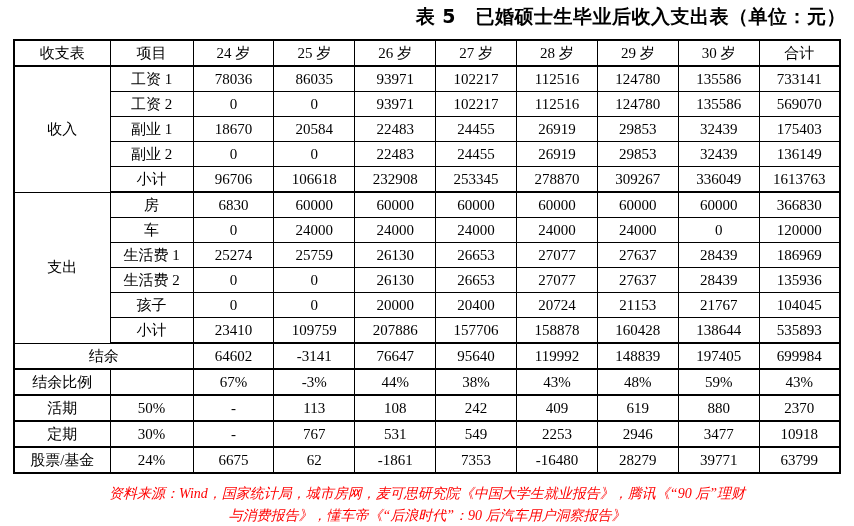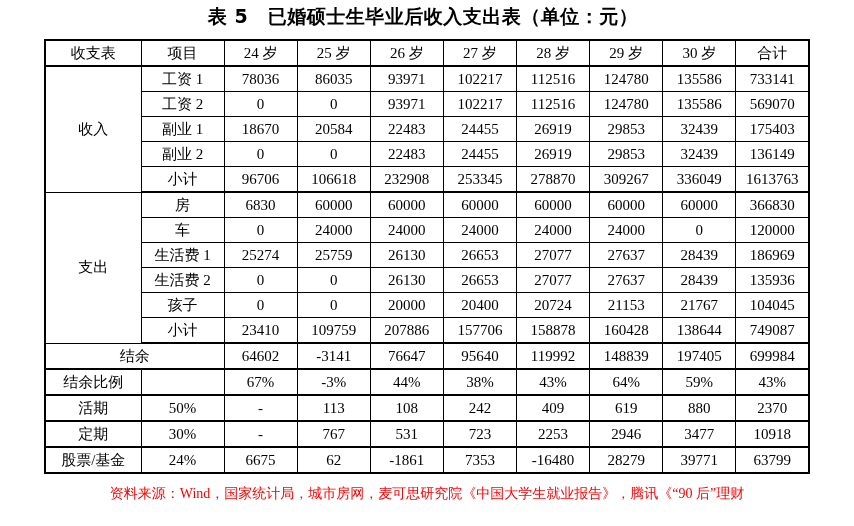--- a/index.html
+++ b/index.html
@@ -16,7 +16,7 @@
   }
   .doc-title {
     margin: 4px 8px 7px 0;
-    text-align: center;
+    text-align: right;
     font-family: "DejaVu Sans", "Liberation Sans", sans-serif;
     font-weight: bold;
     font-size: 19px;

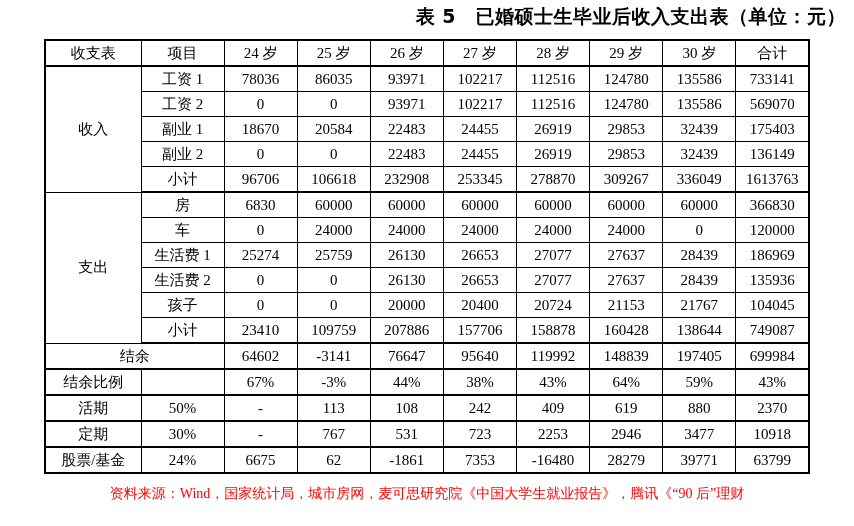--- a/index.html
+++ b/index.html
@@ -24,7 +24,7 @@
     letter-spacing: 0.5px;
   }
   table.ie-table {
-    width: 766px;
+    width: 828px;
     margin: 9px auto;
     border-collapse: collapse;
     table-layout: fixed;

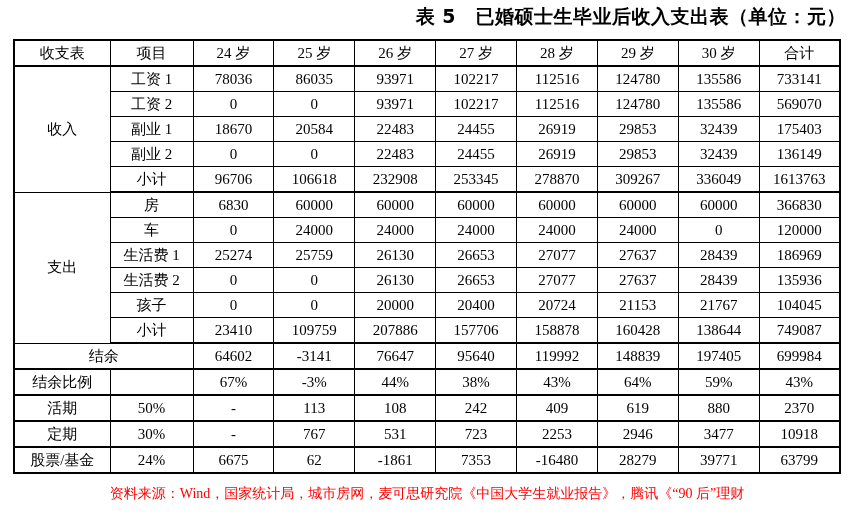--- a/index.html
+++ b/index.html
@@ -206,7 +206,7 @@
           <td class="thick-b">158878</td>
           <td class="thick-b">160428</td>
           <td class="thick-b">138644</td>
-          <td class="thick-b">749087</td>
+          <td class="thick-b">535893</td>
         </tr>
         <tr>
           <td colspan="2" class="thick-b">结余</td>

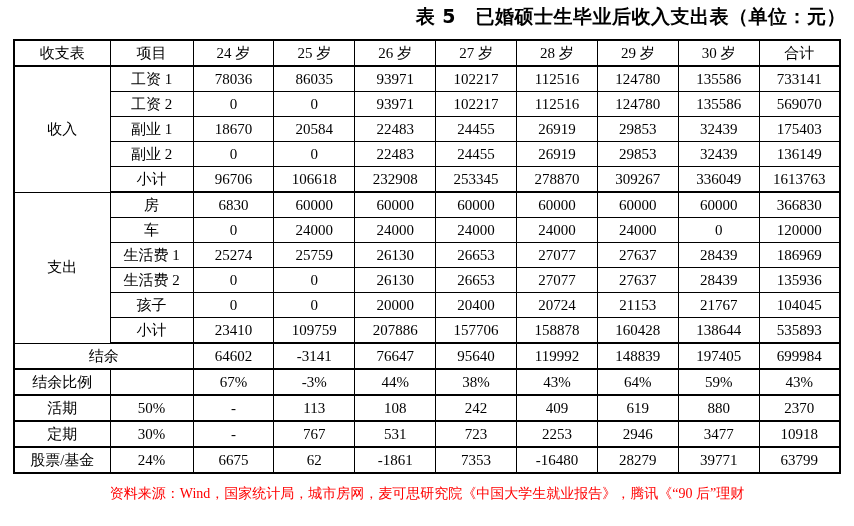--- a/index.html
+++ b/index.html
@@ -227,7 +227,7 @@
           <td class="thick-b">44%</td>
           <td class="thick-b">38%</td>
           <td class="thick-b">43%</td>
-          <td class="thick-b">64%</td>
+          <td class="thick-b">48%</td>
           <td class="thick-b">59%</td>
           <td class="thick-b">43%</td>
         </tr>

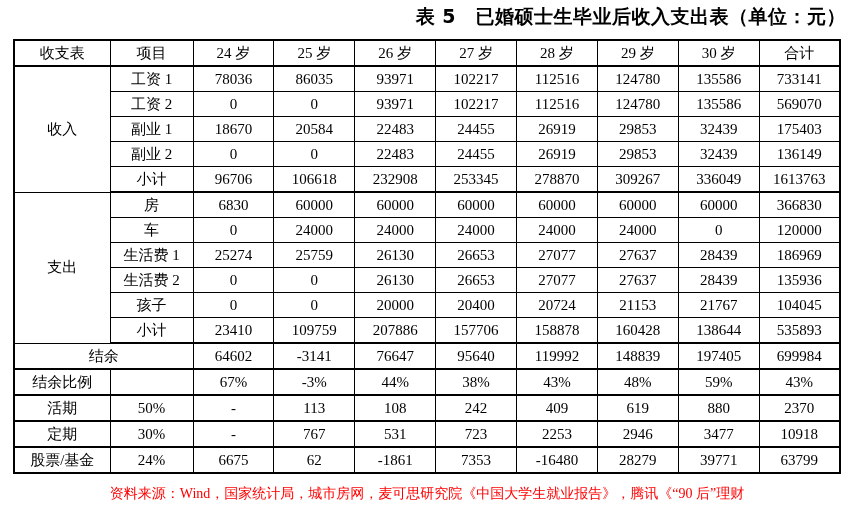--- a/index.html
+++ b/index.html
@@ -249,7 +249,7 @@
           <td class="thick-b">-</td>
           <td class="thick-b">767</td>
           <td class="thick-b">531</td>
-          <td class="thick-b">723</td>
+          <td class="thick-b">549</td>
           <td class="thick-b">2253</td>
           <td class="thick-b">2946</td>
           <td class="thick-b">3477</td>

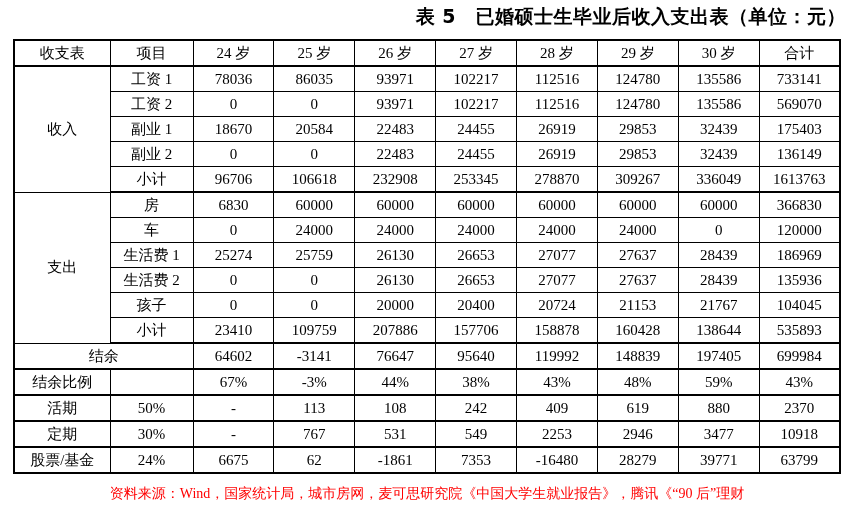--- a/index.html
+++ b/index.html
@@ -48,6 +48,7 @@
     margin-top: 5px;
     text-align: center;
     font-family: "Liberation Serif", "DejaVu Serif", serif;
+    font-style: italic;
     font-size: 14px;
     color: #ff0000;
     line-height: 22px;

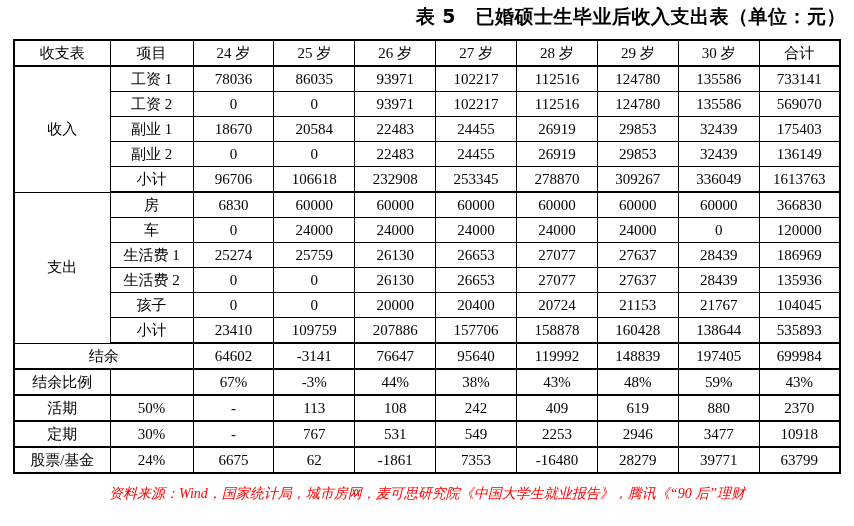--- a/index.html
+++ b/index.html
@@ -273,6 +273,7 @@
 
   <div class="source-note">
     <div>资料来源：Wind，国家统计局，城市房网，麦可思研究院《中国大学生就业报告》，腾讯《“90 后”理财</div>
+    <div>与消费报告》，懂车帝《“后浪时代”：90 后汽车用户洞察报告》</div>
   </div>
 </div>
 

